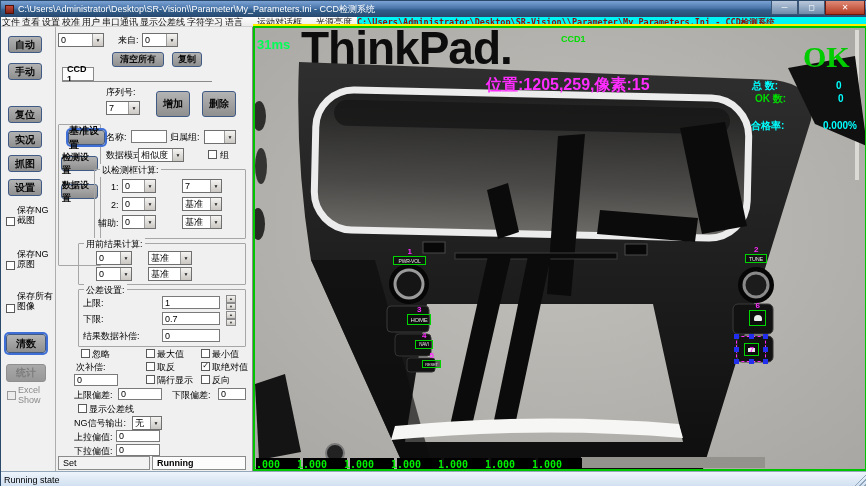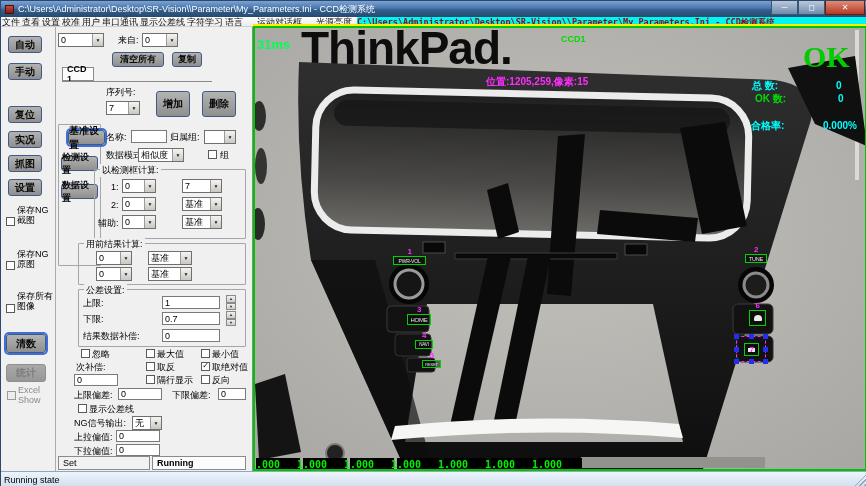--- a/index.html
+++ b/index.html
@@ -318,7 +318,7 @@
     <span class="ovl" style="left:2px;top:10px;font-size:13px;color:#00ff55">31ms</span>
     <span class="ovl" style="left:306px;top:7px;font-size:9px;color:#00dd00">CCD1</span>
     <span class="ovl" style="left:548px;top:14px;font-size:30px;color:#00cc00;font-family:'Liberation Serif',serif;">OK</span>
-    <span class="ovl" style="left:231px;top:49px;font-size:10px;color:#ff2cff">位置:1205,259,像素:15</span>
+    <span class="ovl" style="left:231px;top:49px;font-size:16px;color:#ff2cff">位置:1205,259,像素:15</span>
     <span class="ovl" style="left:497px;top:53px;font-size:10px;color:#00ffff">总 数:</span>
     <span class="ovl" style="left:581px;top:53px;font-size:10px;color:#00ffff">0</span>
     <span class="ovl" style="left:500px;top:66px;font-size:10px;color:#00dd00">OK 数:</span>

